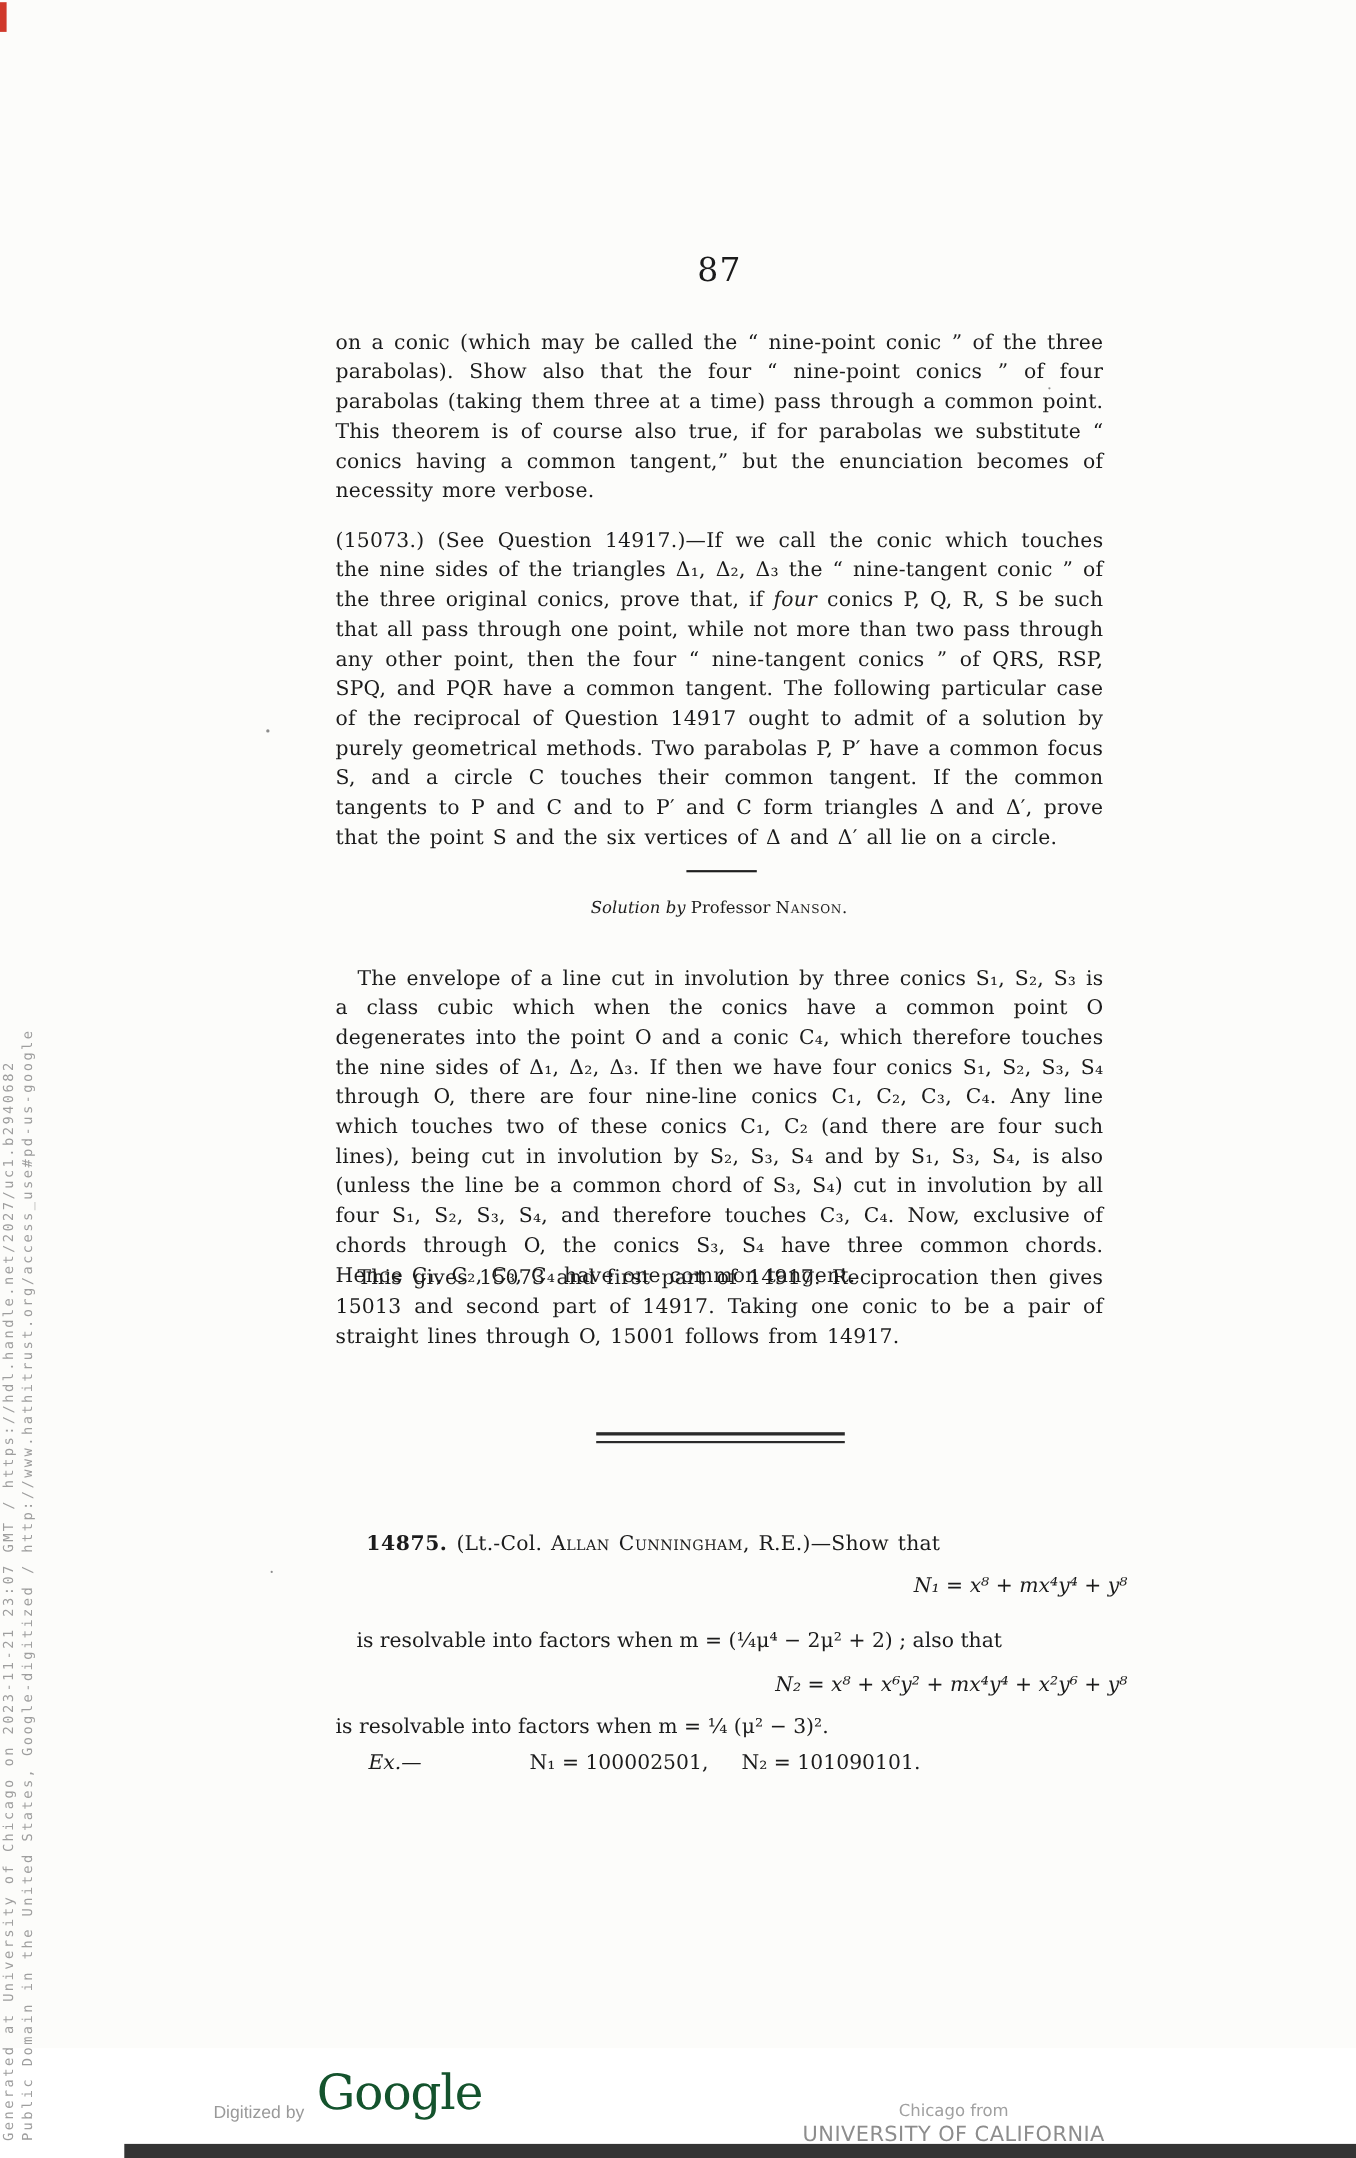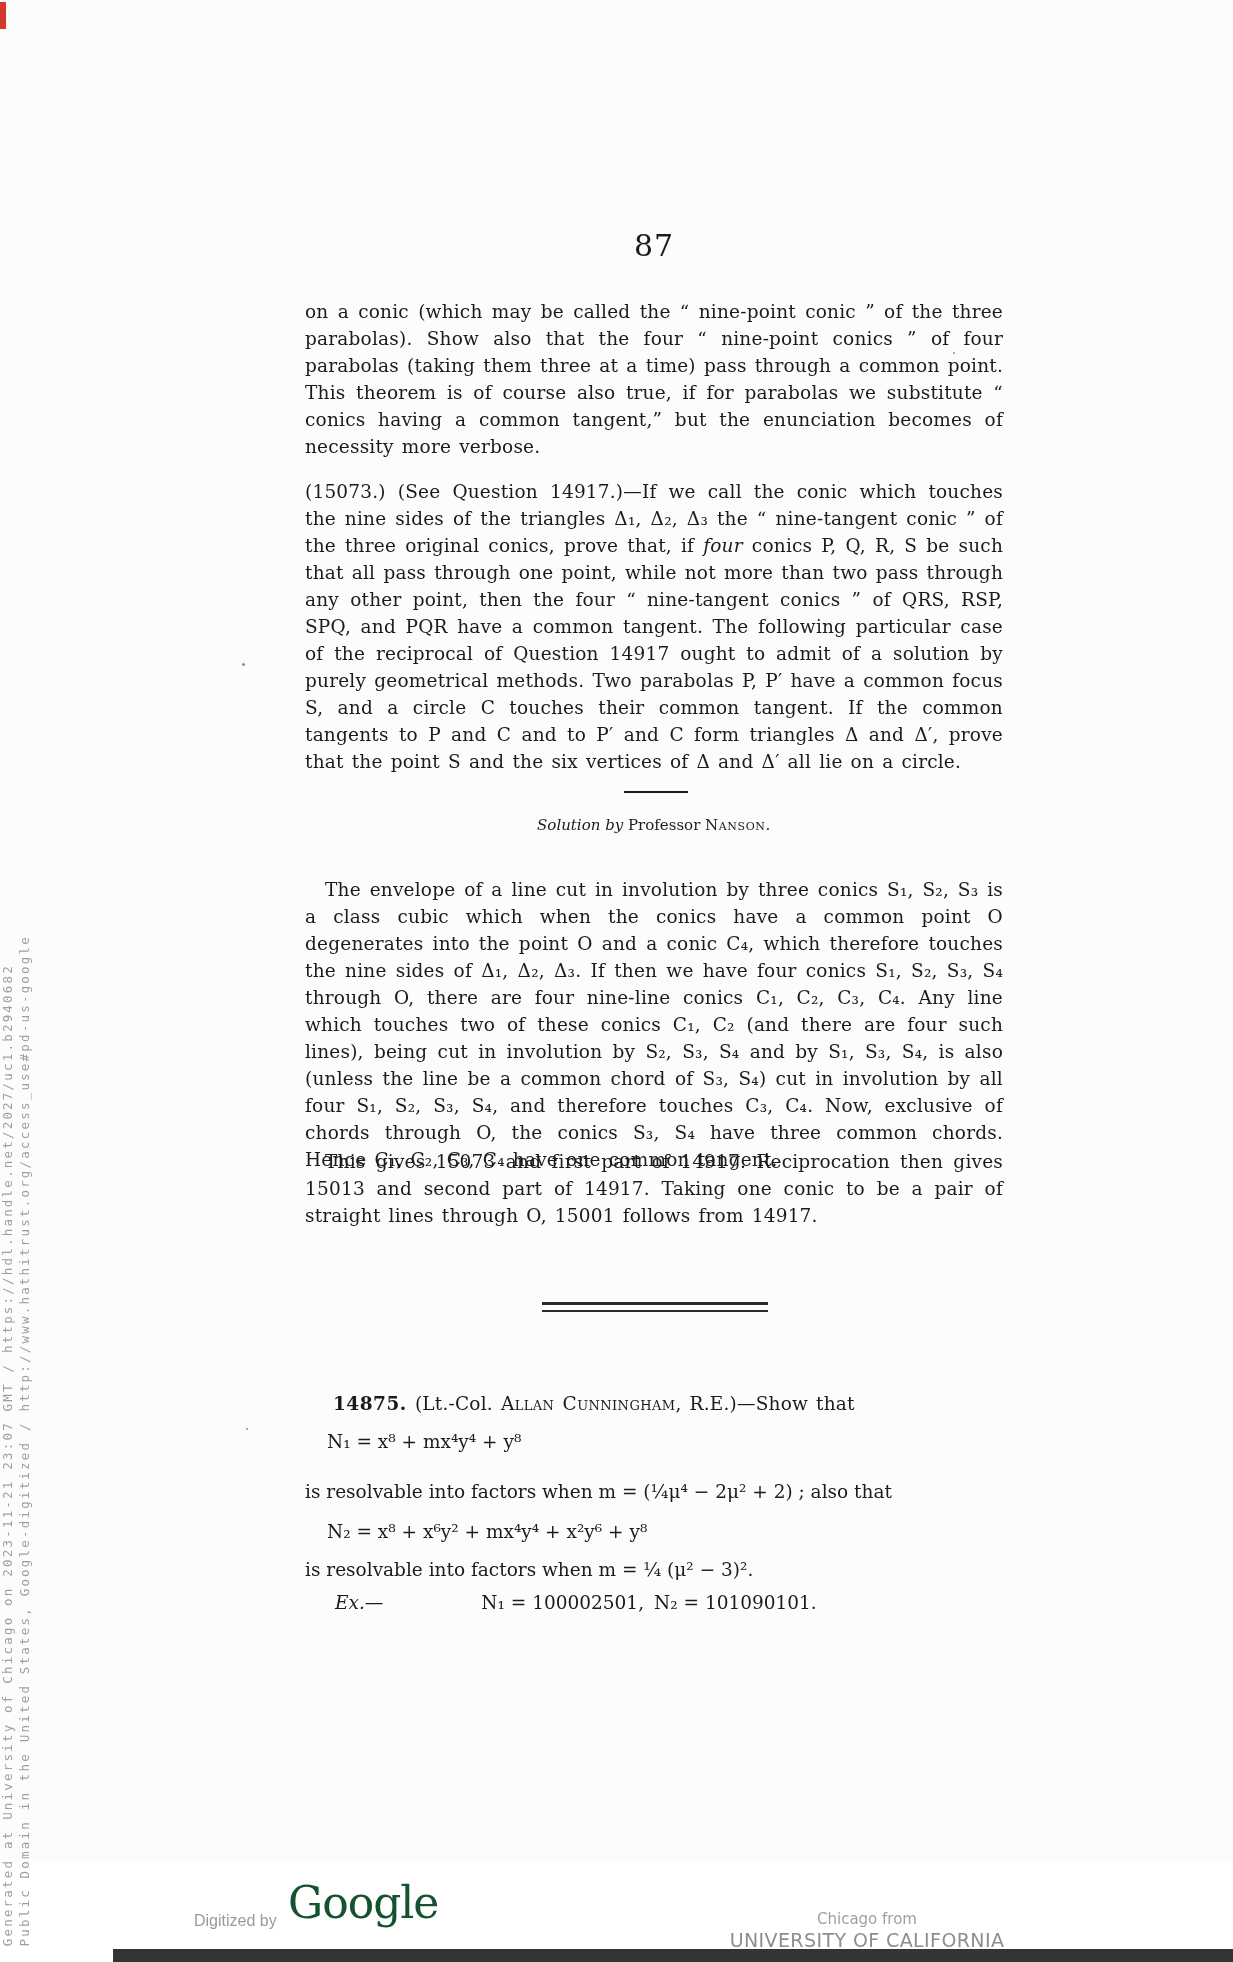--- a/index.html
+++ b/index.html
@@ -38,7 +38,7 @@
   .q2-heading .num { font-weight:bold; letter-spacing:0.5px; }
   .q2-heading .sc { font-variant:small-caps; letter-spacing:0.4px; }
   .eqline { font-size:18.5px; line-height:27px; }
-  .eq { text-align:left; padding-left:22px; }
+  .eq { text-align:right; font-style:italic; padding-left:22px; }
   .eq1 { top:1428px; }
   .eq2 { top:1518px; }
   .q2-line2 { top:1478px; }

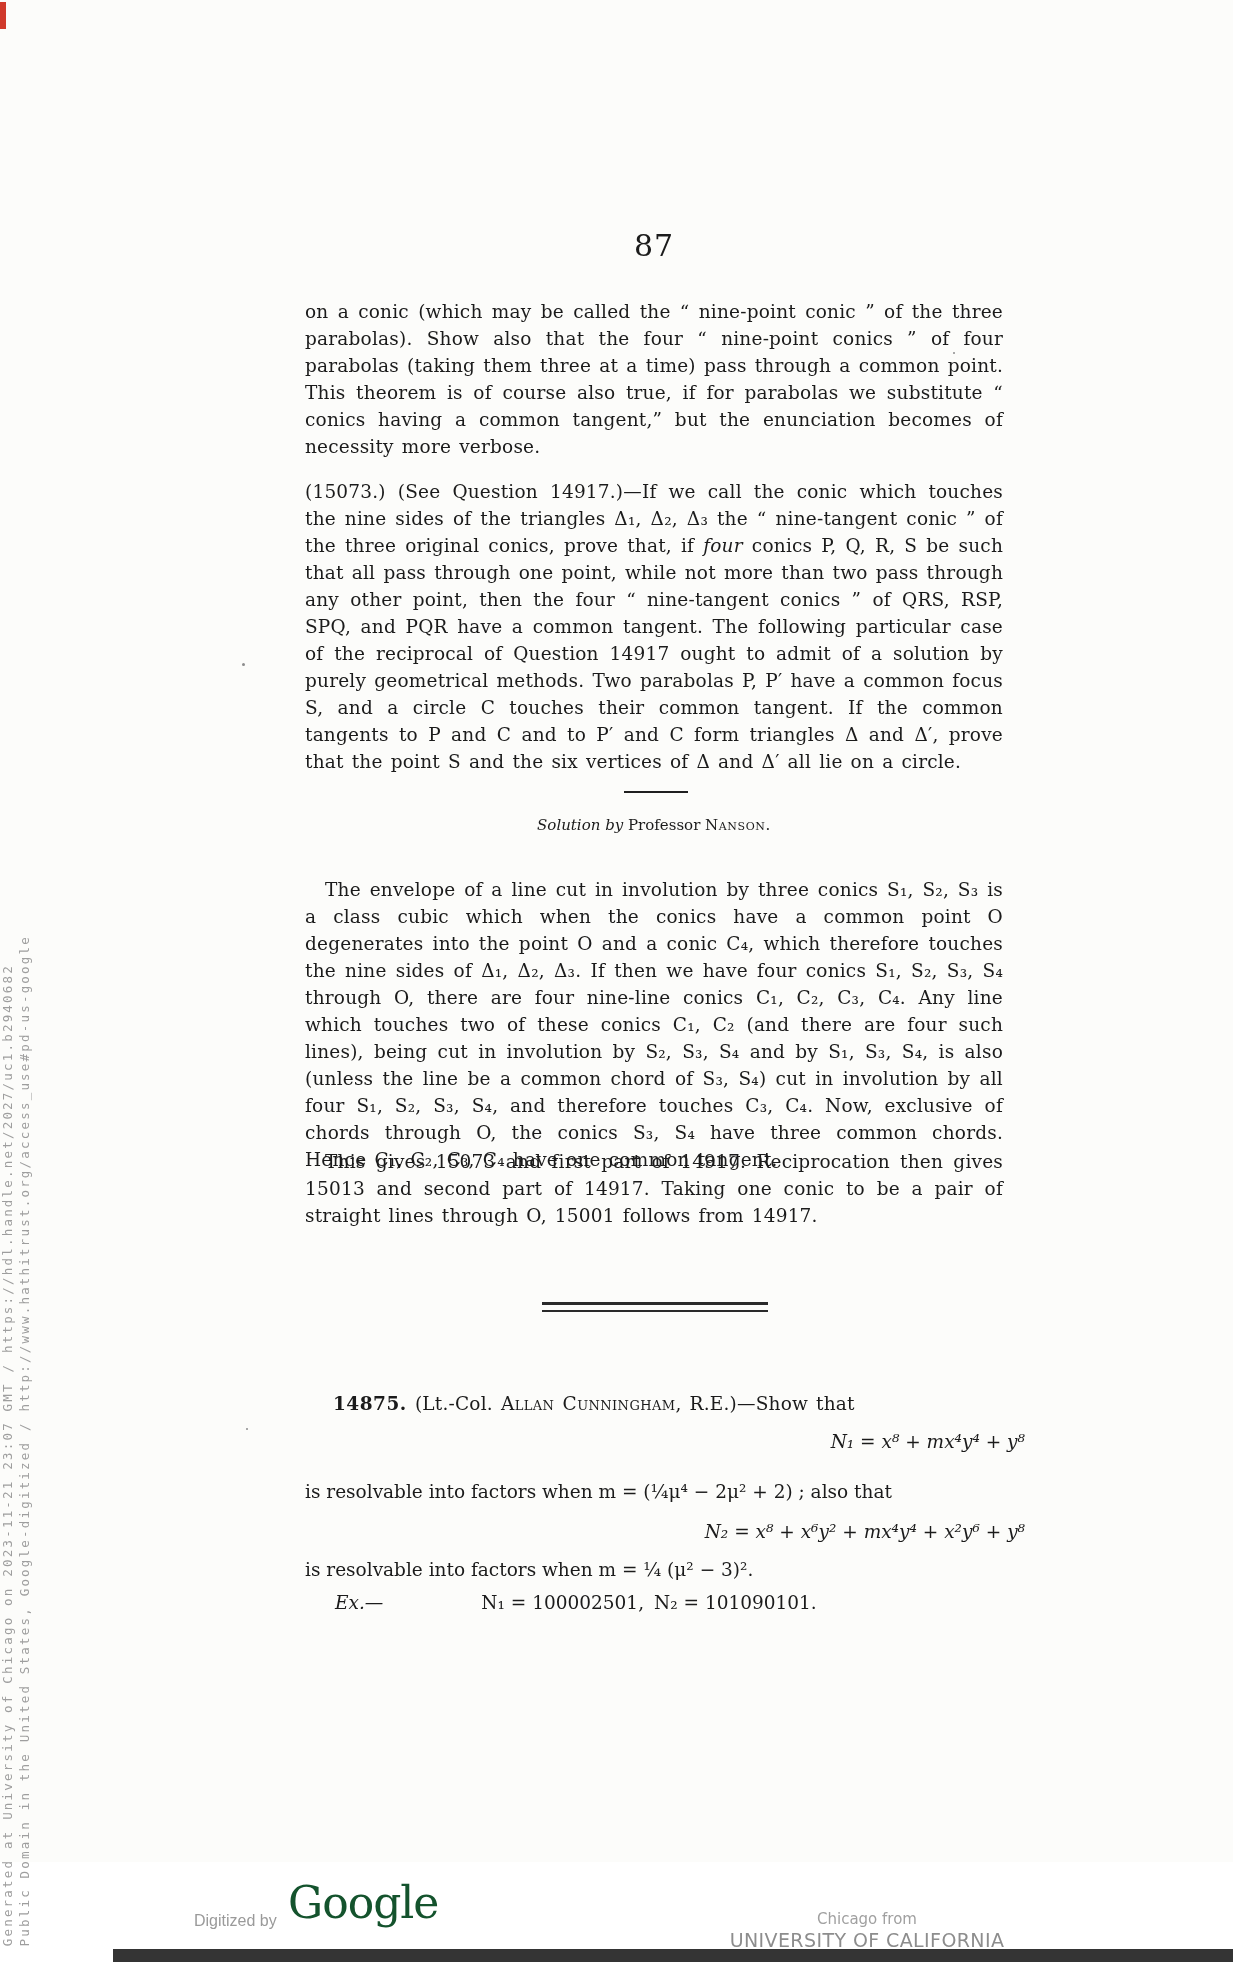--- a/index.html
+++ b/index.html
@@ -41,7 +41,7 @@
   .eq { text-align:right; font-style:italic; padding-left:22px; }
   .eq1 { top:1428px; }
   .eq2 { top:1518px; }
-  .q2-line2 { top:1478px; }
+  .q2-line2 { top:1478px;margin-left:19px; }
   .q2-line4 { top:1556px; }
   .ex-row { top:1592px; font-size:18.5px; }
   .ex-row .ex-label { font-style:italic; margin-left:30px; }

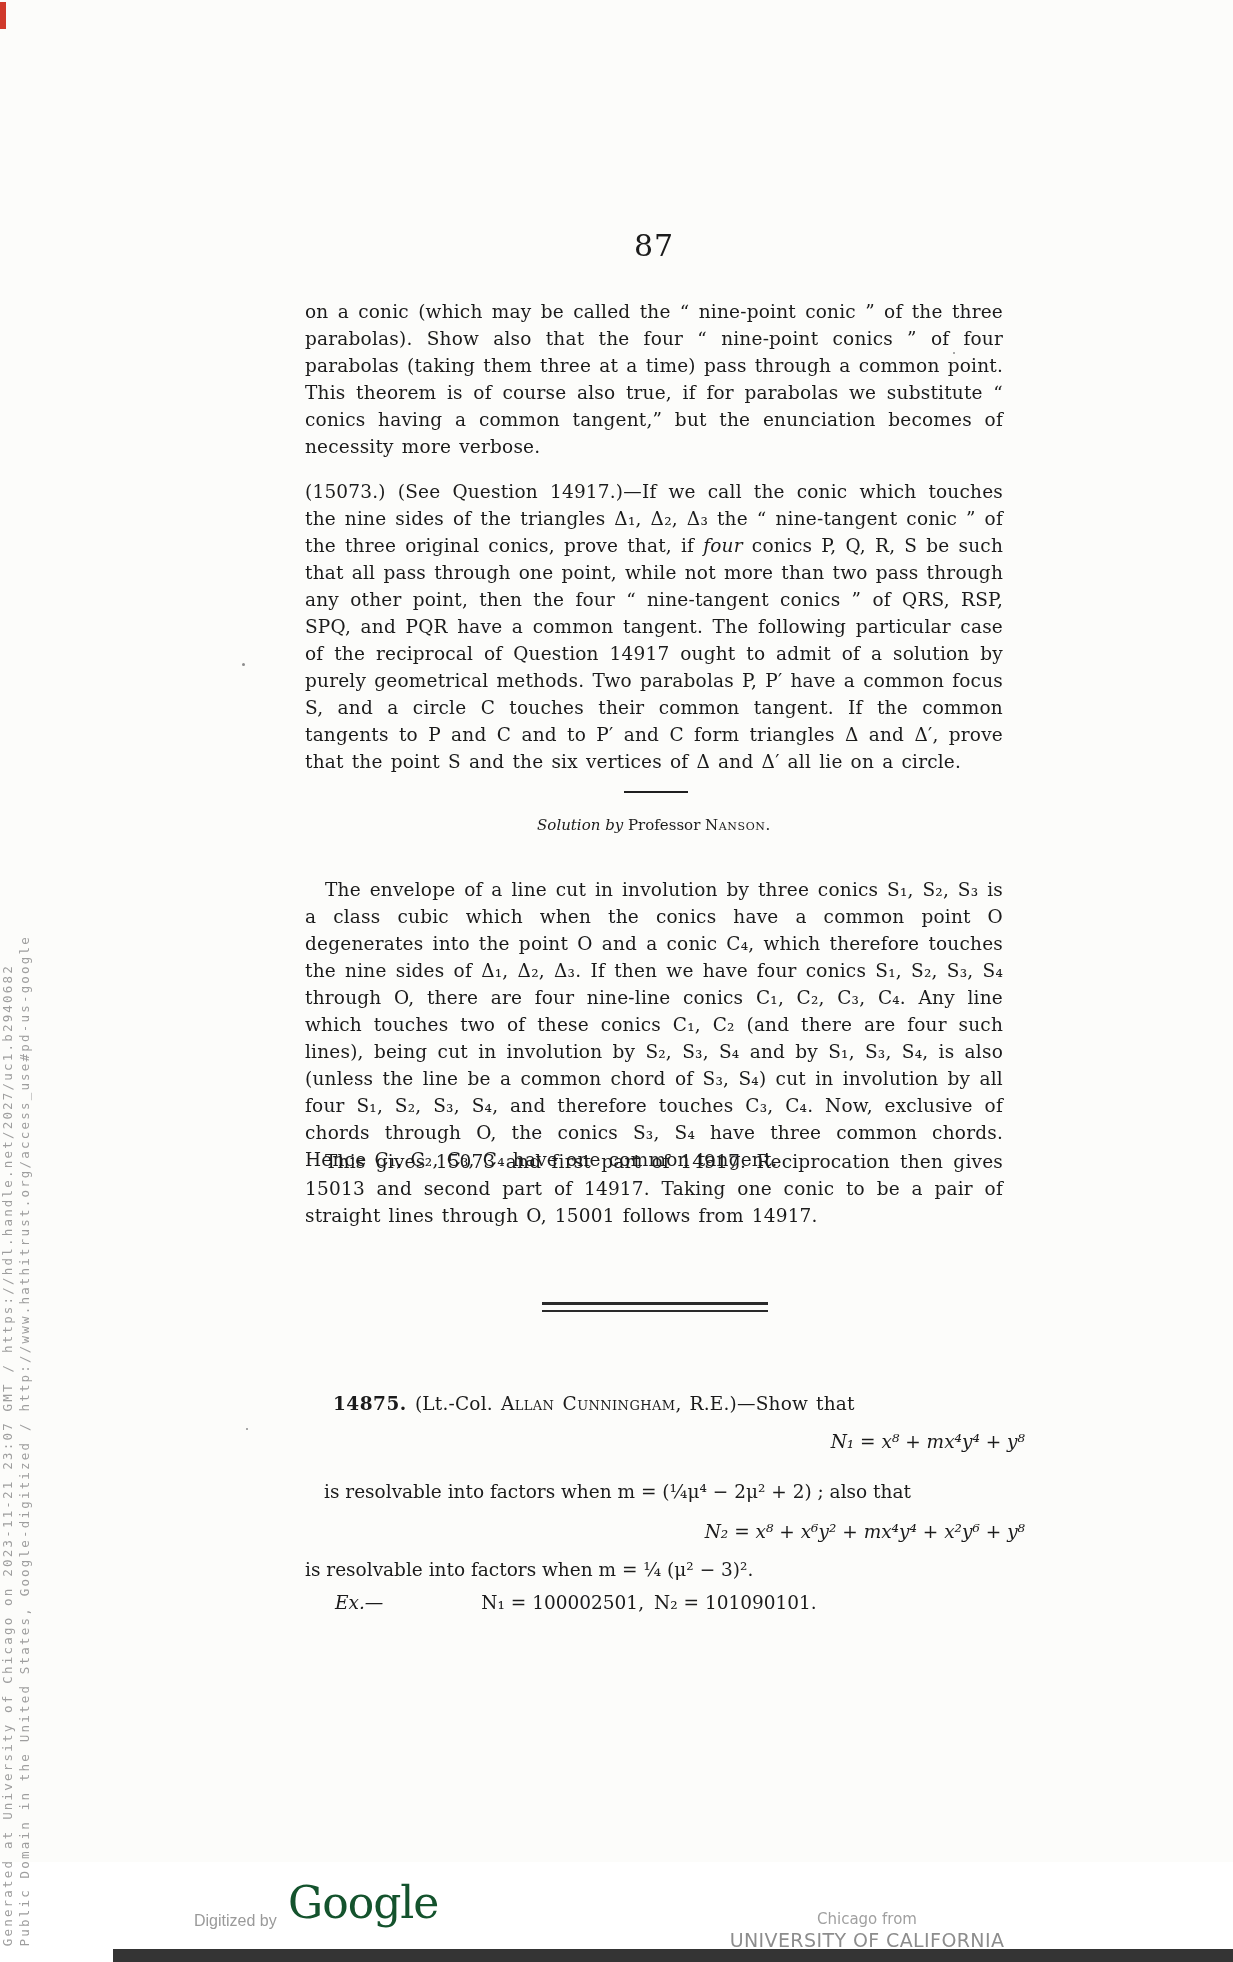--- a/index.html
+++ b/index.html
@@ -46,7 +46,7 @@
   .ex-row { top:1592px; font-size:18.5px; }
   .ex-row .ex-label { font-style:italic; margin-left:30px; }
   .ex-row .v1 { margin-left:98px; }
-  .ex-row .v2 { margin-left:10px; }
+  .ex-row .v2 { margin-left:30px; }
 
   .speck { position:absolute; width:3px; height:3px; border-radius:50%; background:#8c8c8c; }
   .speck.a { left:242px; top:663px; }

